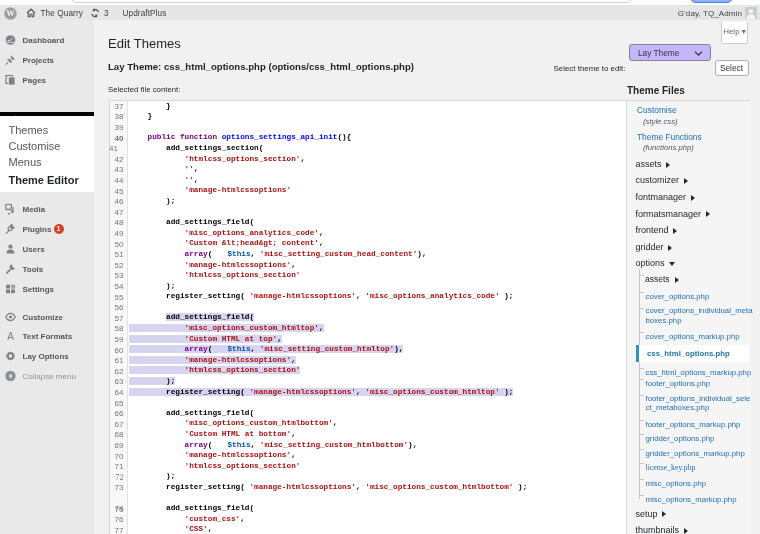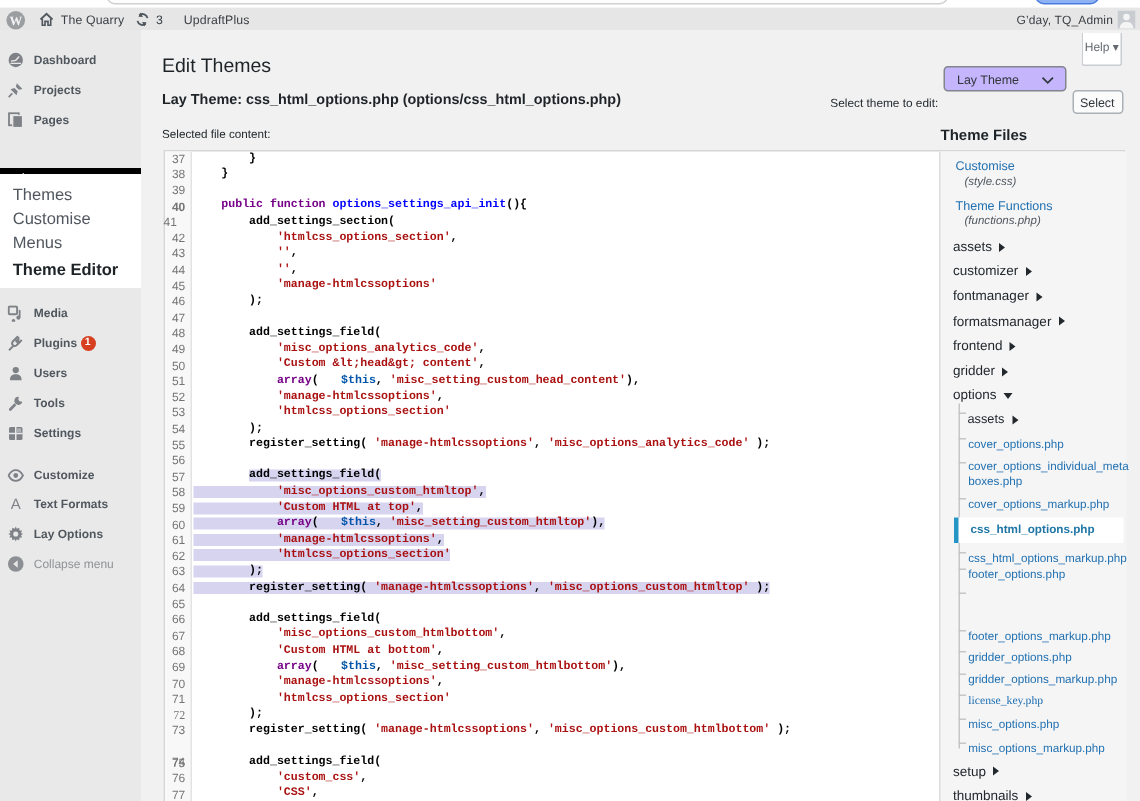--- a/index.html
+++ b/index.html
@@ -328,6 +328,7 @@
         <div class="fitem flink" style="left:18.5px;top:234.5px;">cover_options_markup.php</div>
         <div class="fitem flink" style="left:18.5px;top:271px;">css_html_options_markup.php</div>
         <div class="fitem flink" style="left:18.5px;top:282px;">footer_options.php</div>
+        <div class="fitem flink wrap2" style="left:18.5px;top:302.5px;">footer_options_individual_sele<br>ct_metaboxes.php</div>
         <div class="fitem flink" style="left:18.5px;top:322.5px;">footer_options_markup.php</div>
         <div class="fitem flink" style="left:18.5px;top:337px;">gridder_options.php</div>
         <div class="fitem flink" style="left:18.5px;top:352px;">gridder_options_markup.php</div>

